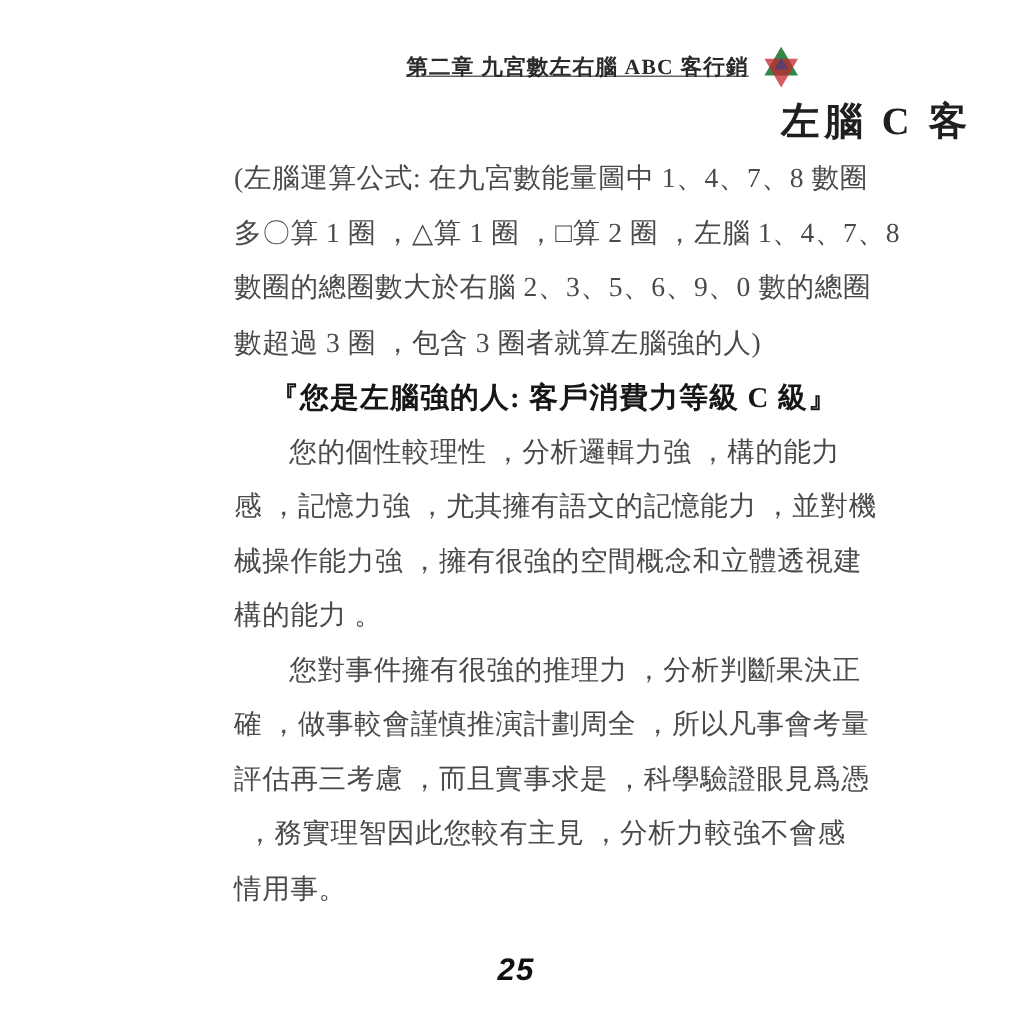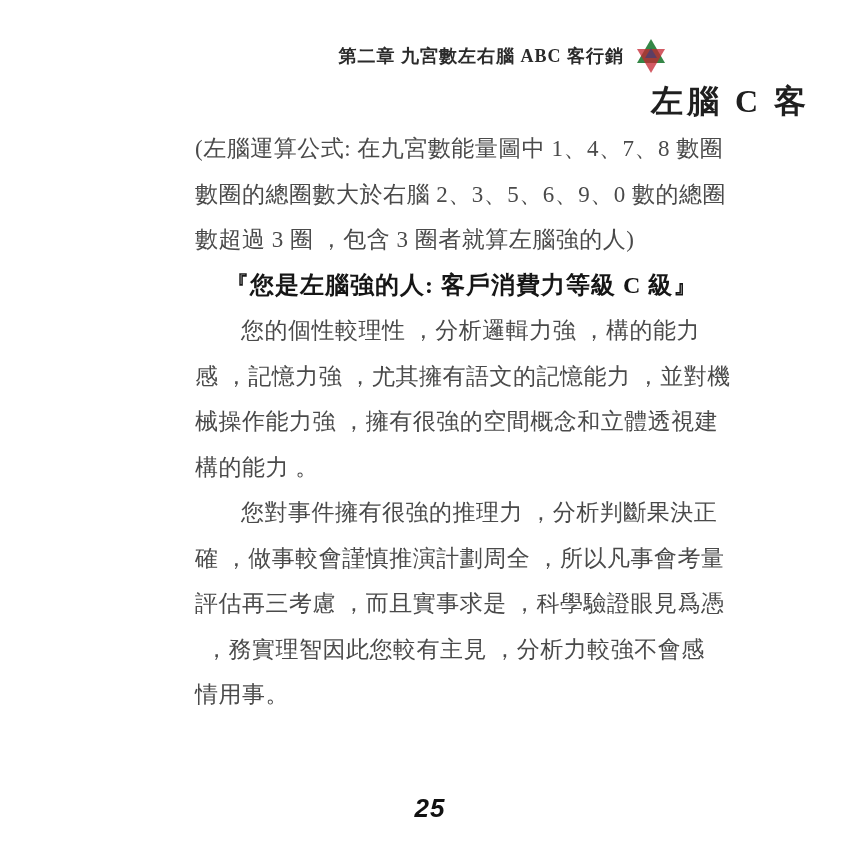--- a/index.html
+++ b/index.html
@@ -22,6 +22,7 @@
     justify-content: flex-end;
     align-items: center;
     gap: 10px;
+    text-decoration: underline;
   }
   .running-header .header-text {
     font-size: 18px;

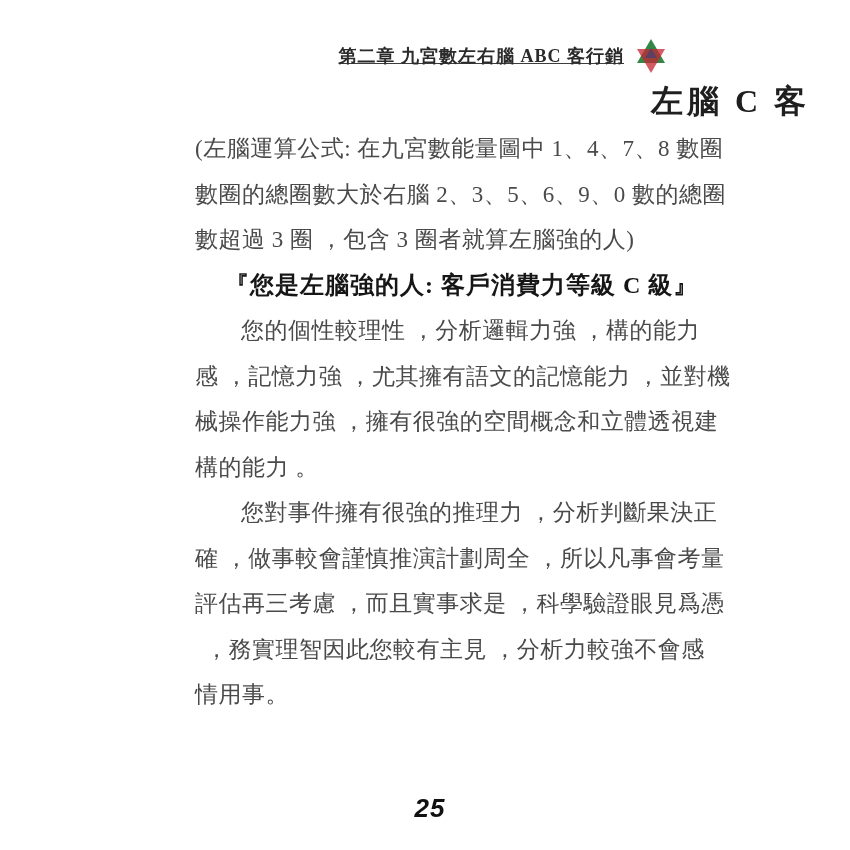--- a/index.html
+++ b/index.html
@@ -100,6 +100,7 @@
 
   <div class="body-block">
     <div class="body-line">(左腦運算公式: 在九宮數能量圖中 1、4、7、8 數圈</div>
+    <div class="body-line">多〇算 1 圈 ，△算 1 圈 ，□算 2 圈 ，左腦 1、4、7、8</div>
     <div class="body-line">數圈的總圈數大於右腦 2、3、5、6、9、0 數的總圈</div>
     <div class="body-line">數超過 3 圈 ，包含 3 圈者就算左腦強的人)</div>
 

